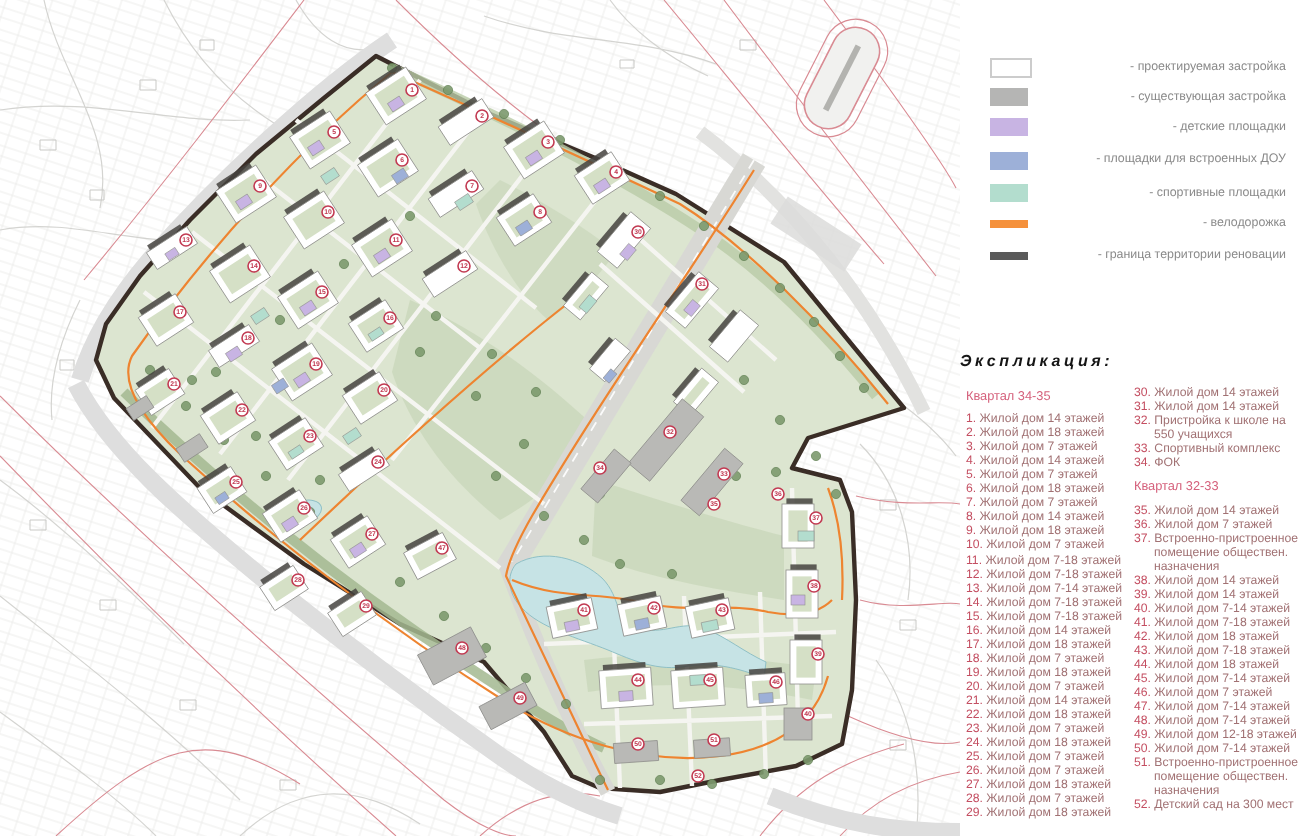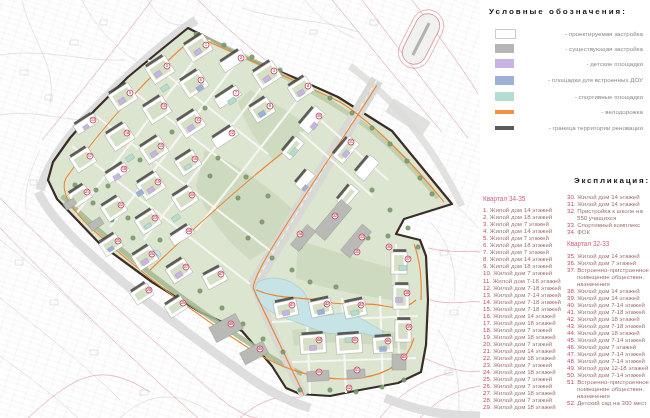--- a/index.html
+++ b/index.html
@@ -674,7 +674,6 @@
   </svg>
 
   <aside class="panel">
-    <h1 class="lg-title">Условные обозначения:</h1>
     <div class="lg-items" id="legend-items">
         <div class="lg-row proposed">
           <span class="sw proposed"></span>

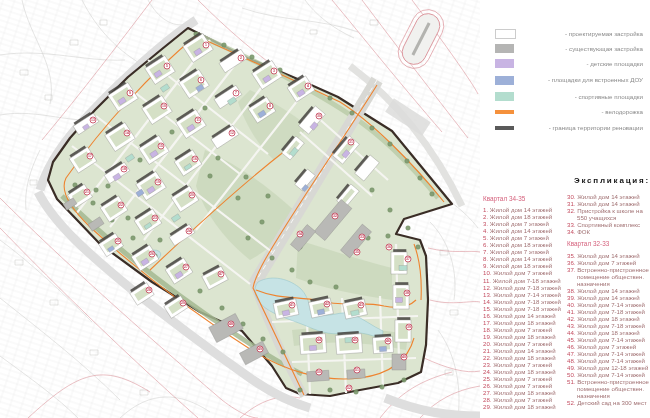--- a/index.html
+++ b/index.html
@@ -21,8 +21,8 @@
   .sw.bike{height:4px;background:#f5913c;}
   .sw.border{height:4px;background:#5a5a5a;}
   .lg-label{flex:1;text-align:right;font-size:6.2px;line-height:7.2px;color:#8a8a8a;}
-  .ex-title{position:absolute;top:176px;left:0;width:100%;margin:0;text-align:right;
-            font-size:8px;font-weight:bold;letter-spacing:1.8px;color:#161616;}
+  .ex-title{position:absolute;top:176px;left:0;width:100%;margin:0;text-align:left;
+            font-size:8px;font-weight:bold;letter-spacing:1.8px;color:#161616;font-style:italic;}
   .ex-col{position:absolute;font-size:6.1px;color:#a17173;}
   .ex-left{top:195px;left:3px;width:82px;line-height:7.05px;}
   .ex-right{top:193px;left:87px;width:82px;line-height:7.0px;}

